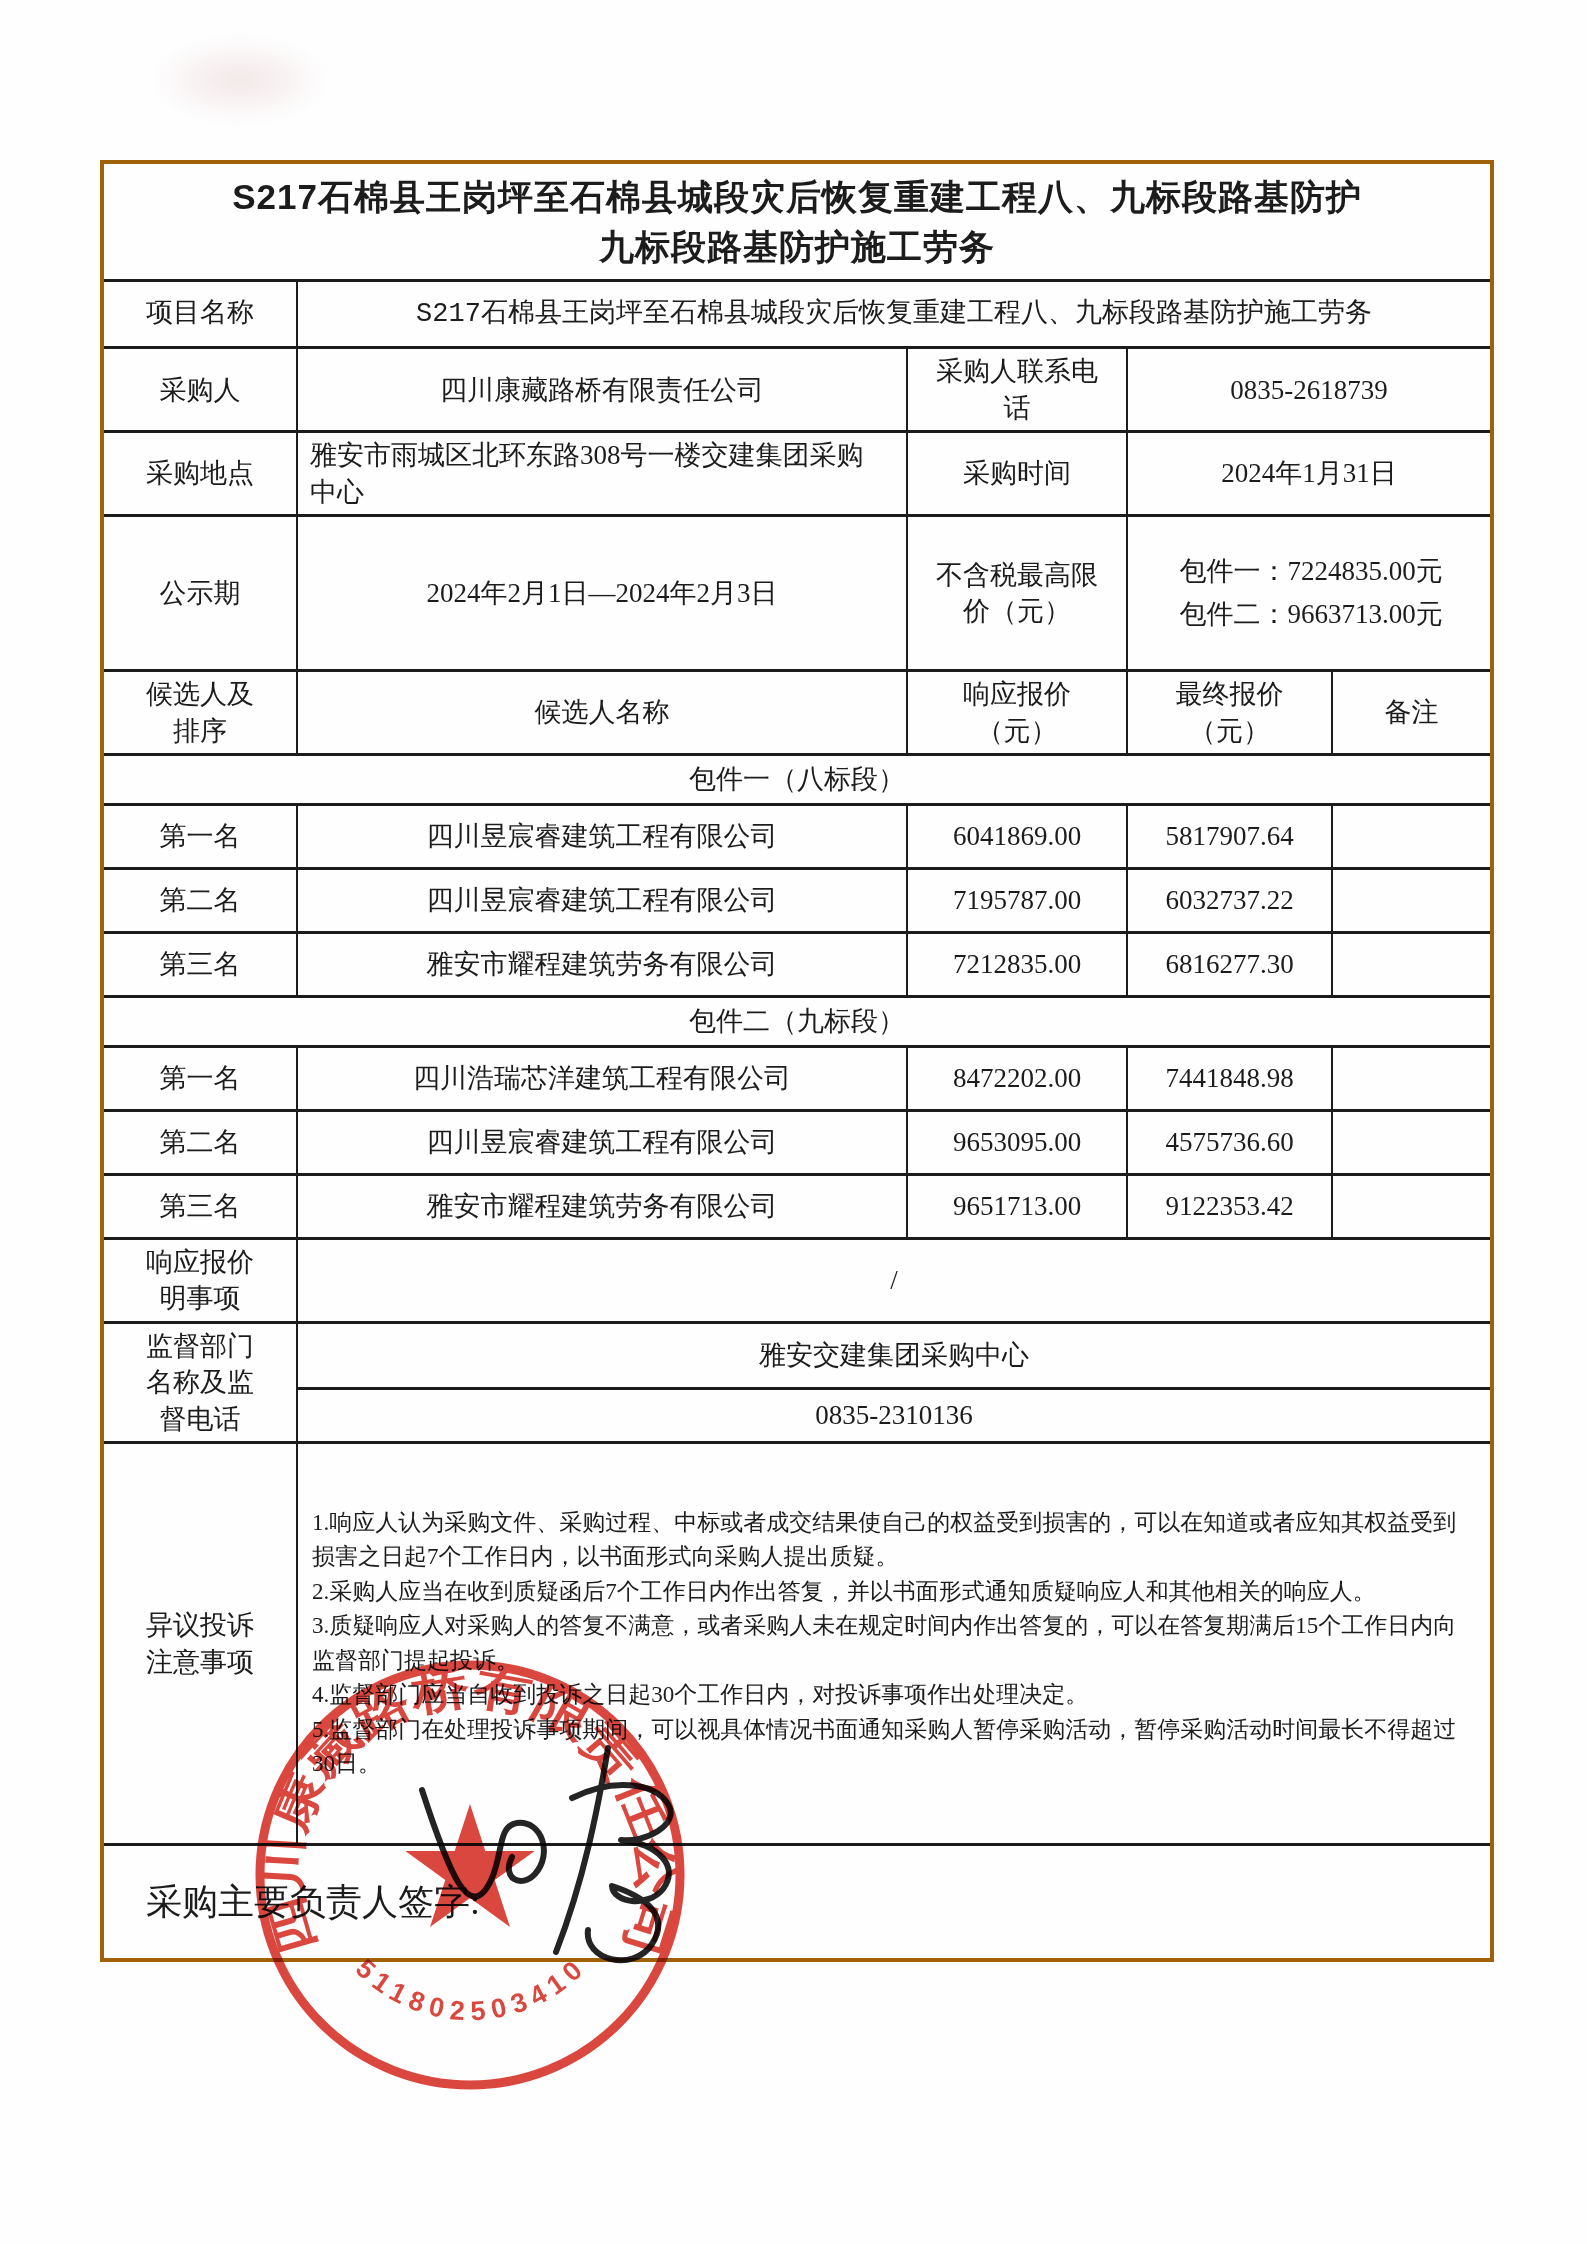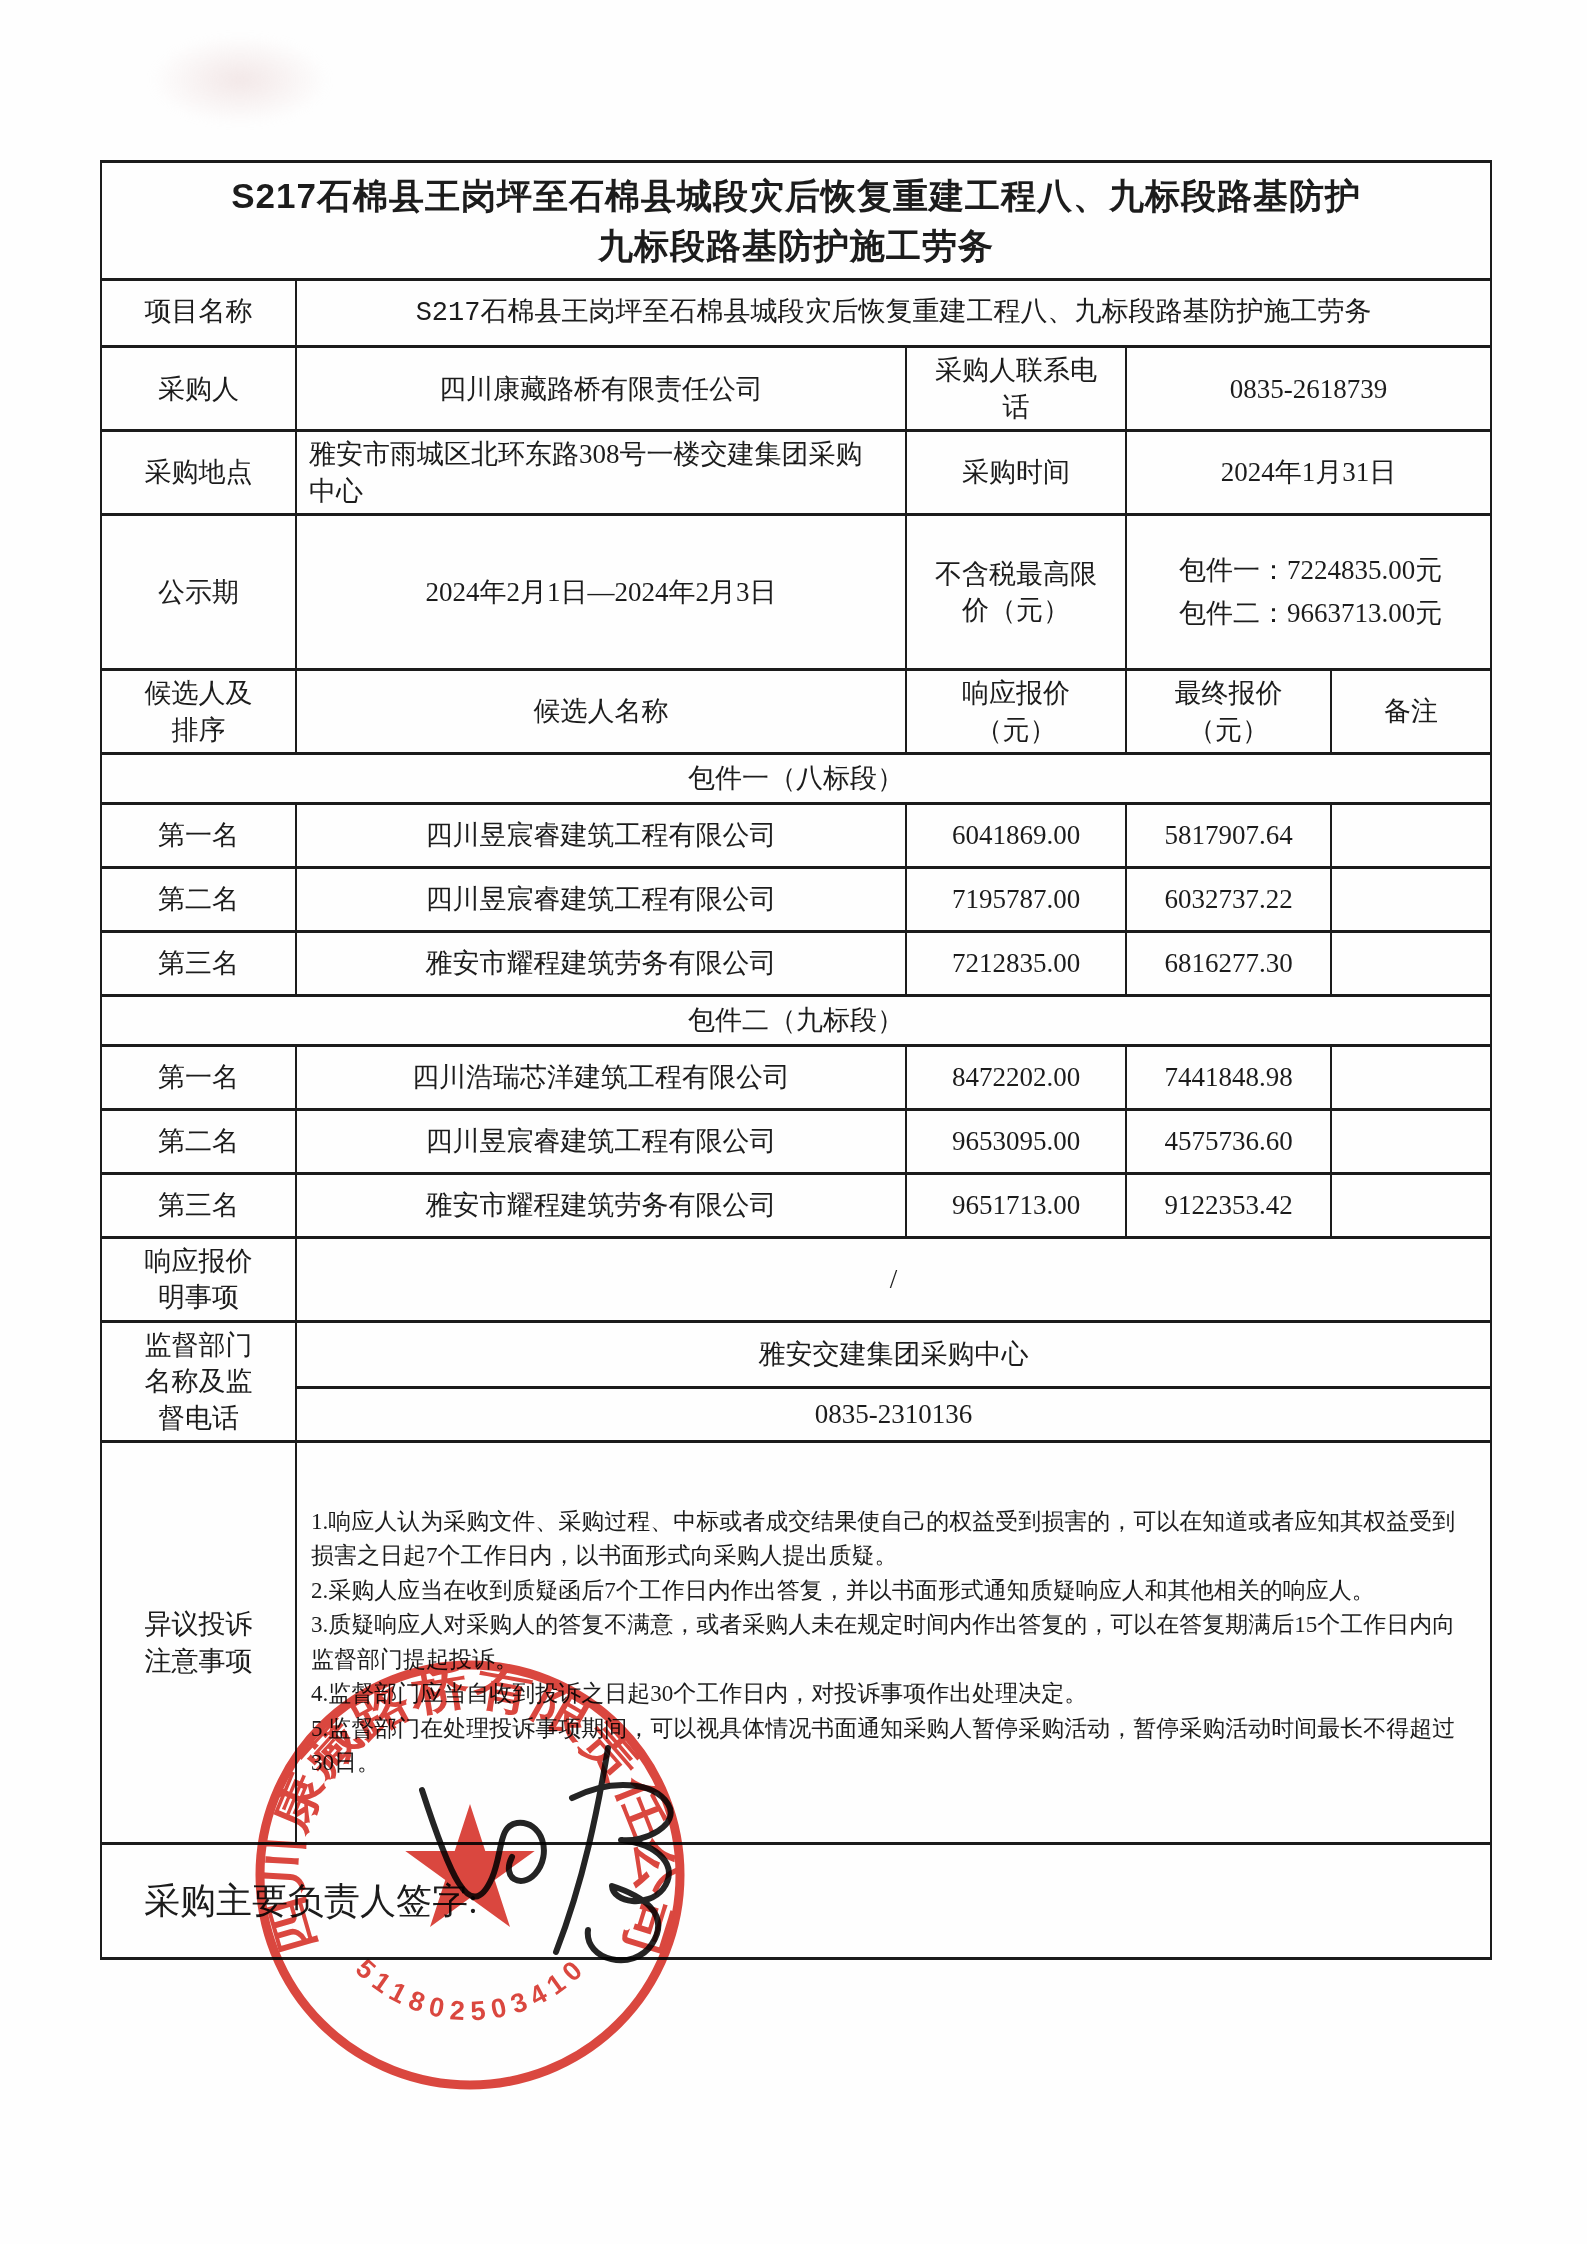--- a/index.html
+++ b/index.html
@@ -34,7 +34,7 @@
     line-height:1.35;
     padding:4px 10px;
   }
-  table.doc { border:1px solid #a16207; }
+  table.doc { border:4px solid #a16207; }
   .pre { white-space:pre-line; }
   .r-title  td { height:103px; }
   .r-proj   td { height:67px;font-family:Liberation Mono, monospace; }

